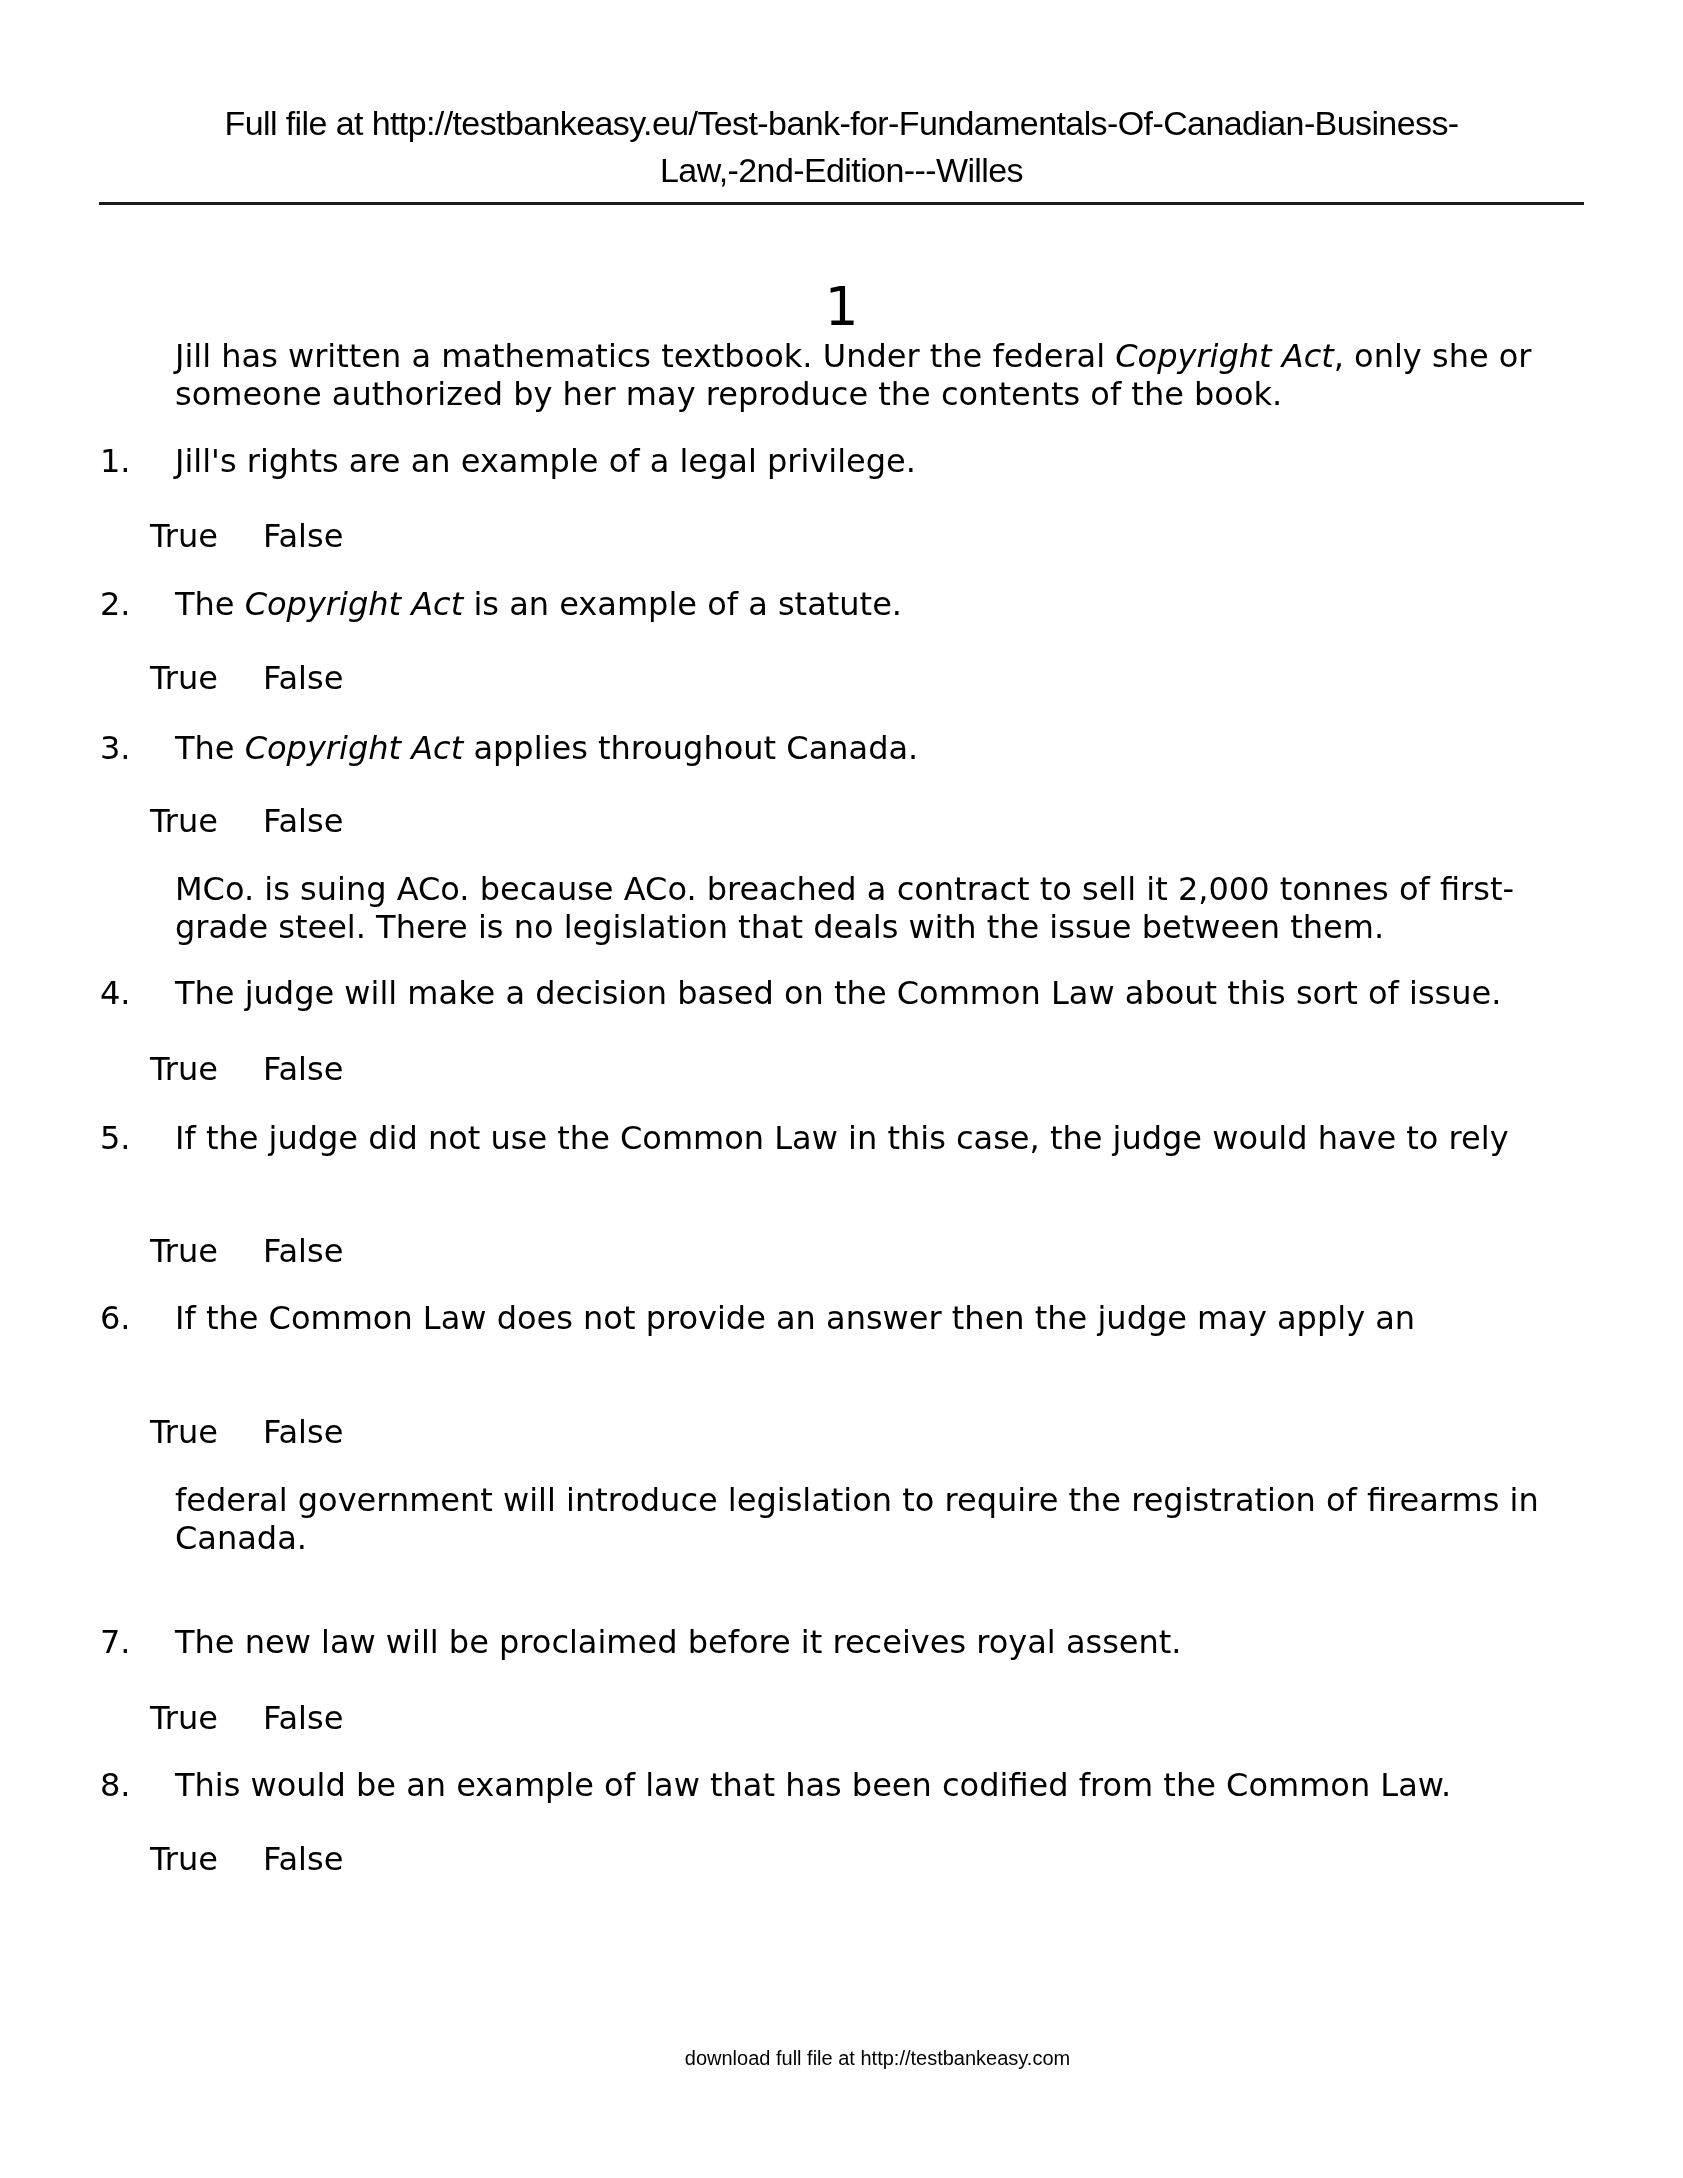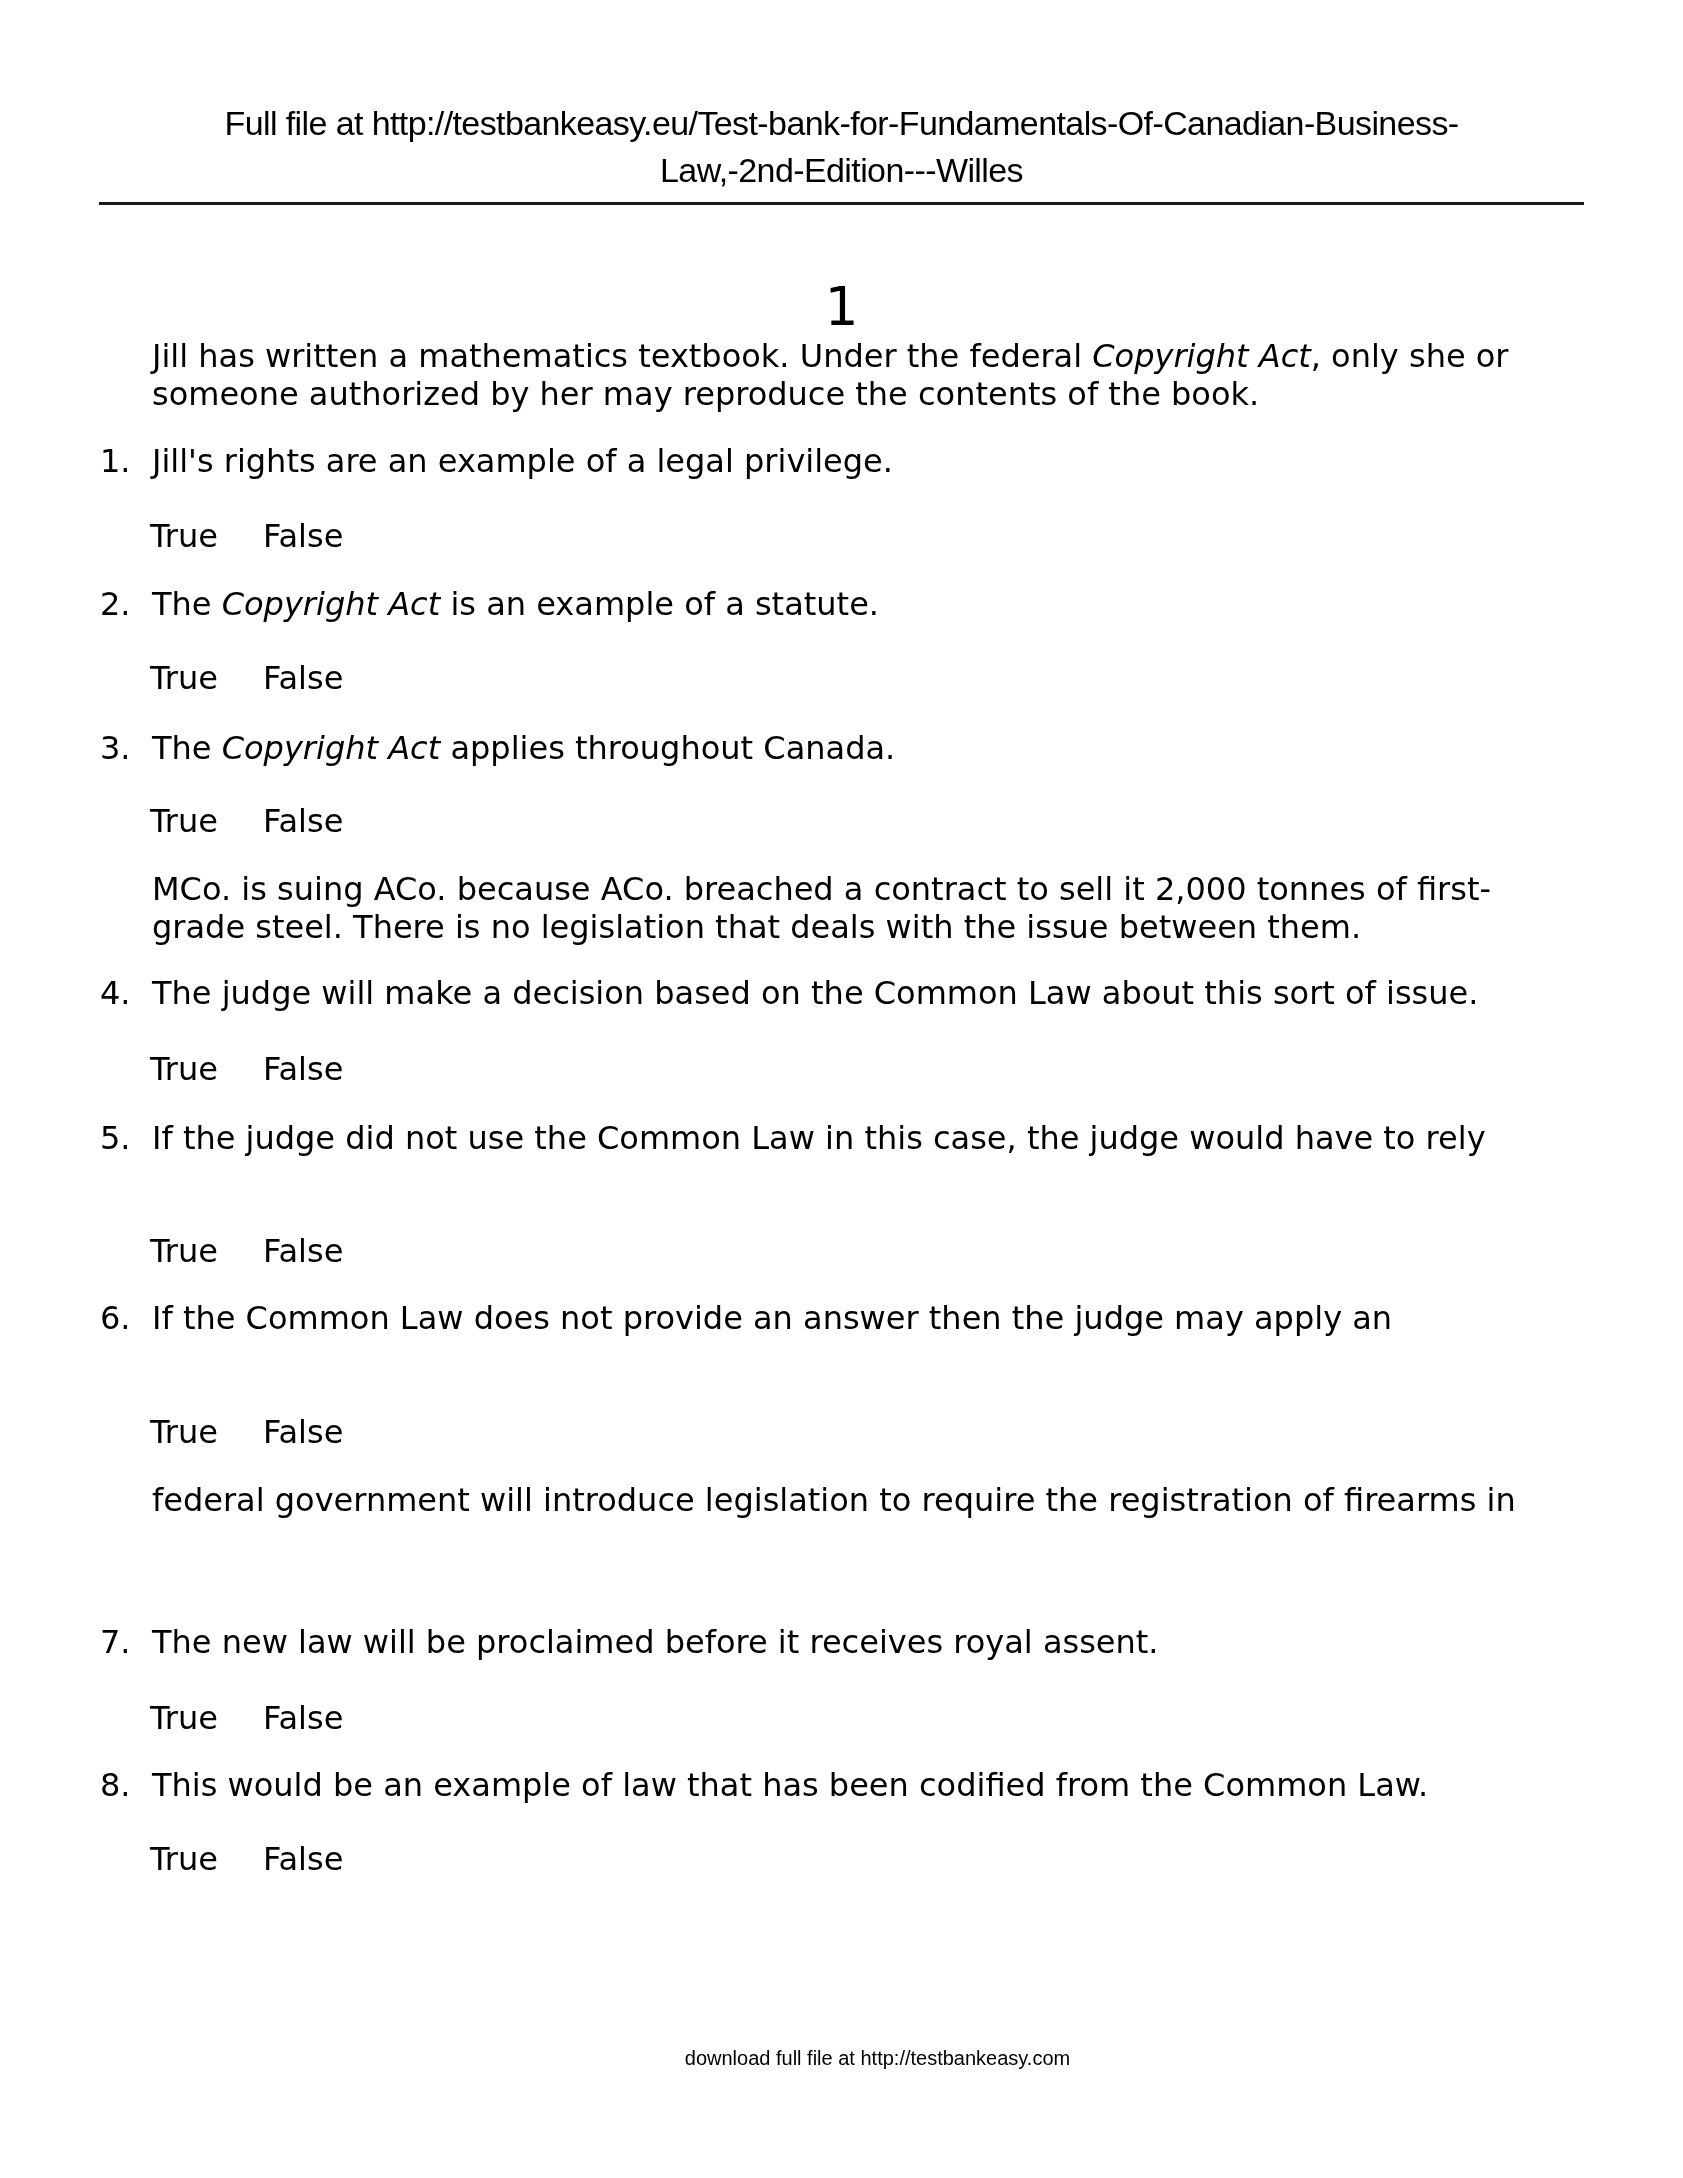--- a/index.html
+++ b/index.html
@@ -24,7 +24,7 @@
       text-align: center; font-size: 53px; line-height: 59px;
     }
     .block { position: absolute; left: 0; width: 1683px; font-size: 32px; line-height: 38px; }
-    .stem { position: absolute; left: 152px; width: 1426px; }
+    .stem { position: absolute; left: 175px; width: 1426px; }
     .num { position: absolute; left: 100px; }
     .tf { position: absolute; left: 150px; }
     .tf span { display: inline-block; }

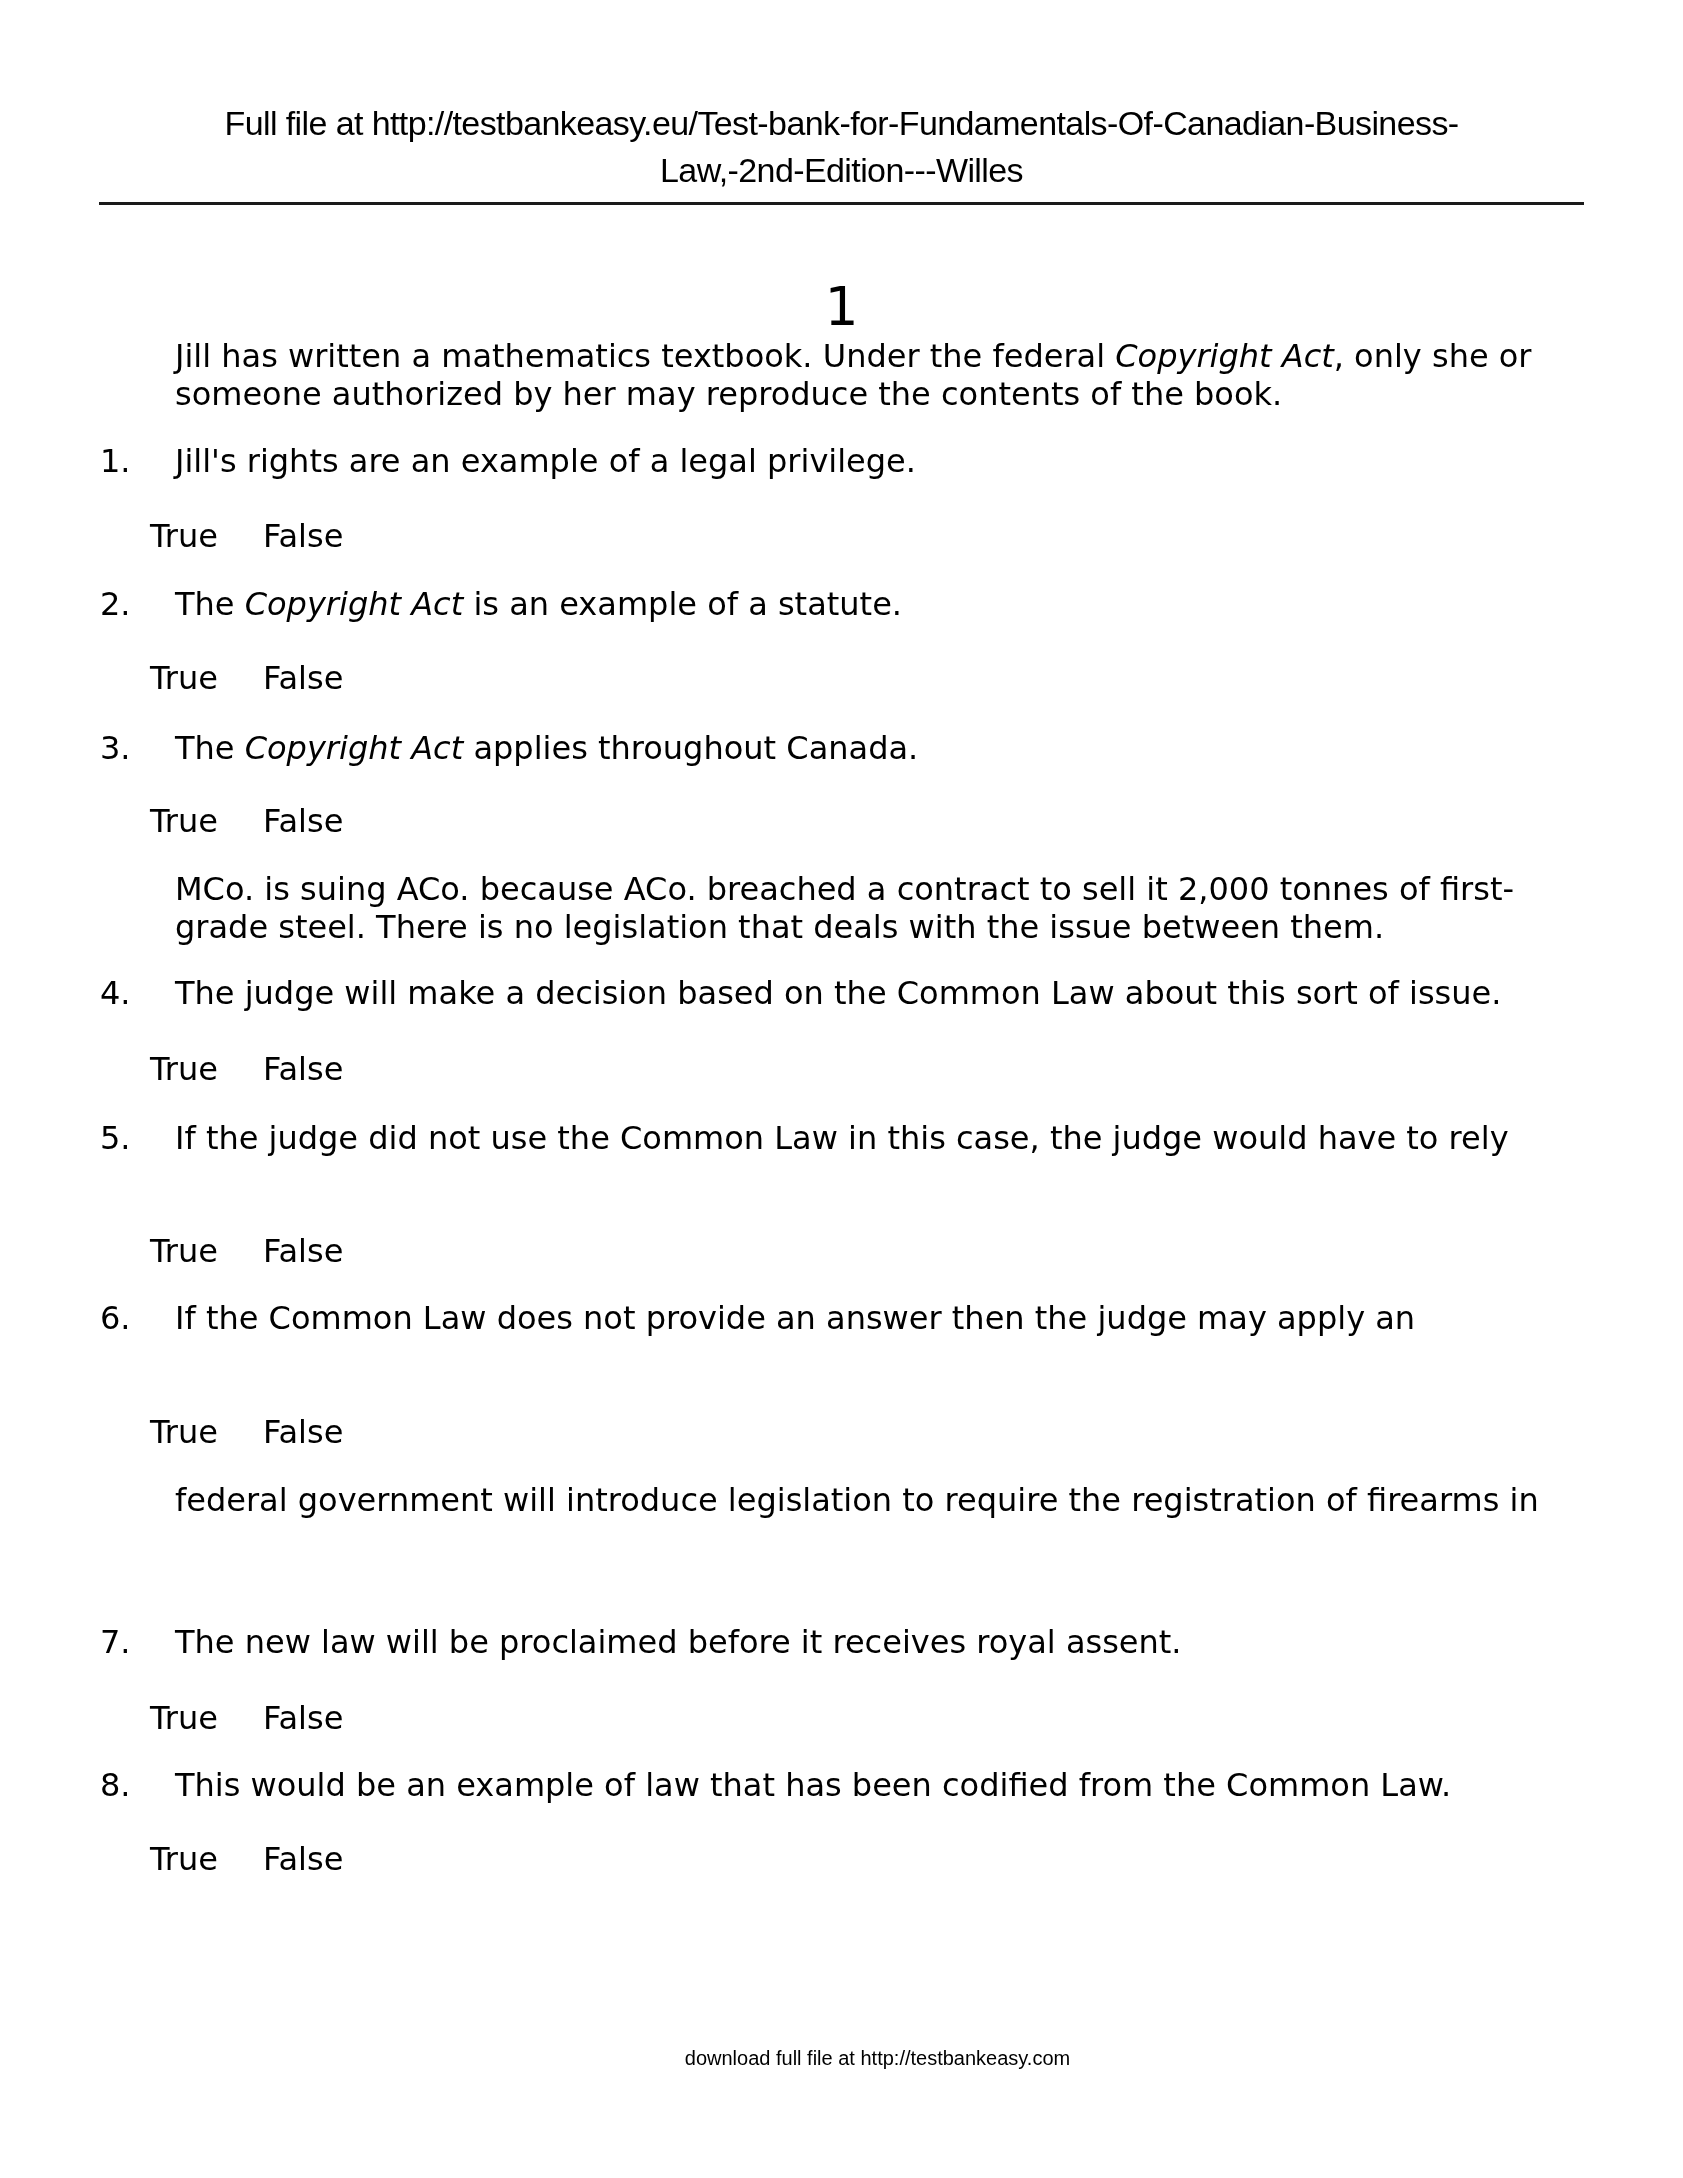--- a/index.html
+++ b/index.html
@@ -115,6 +115,7 @@
 <div class="block" style="top:1481px;">
   <div class="stem">
     <div>federal government will introduce legislation to require the registration of firearms in</div>
+    <div>Canada.</div>
   </div>
 </div>
 

